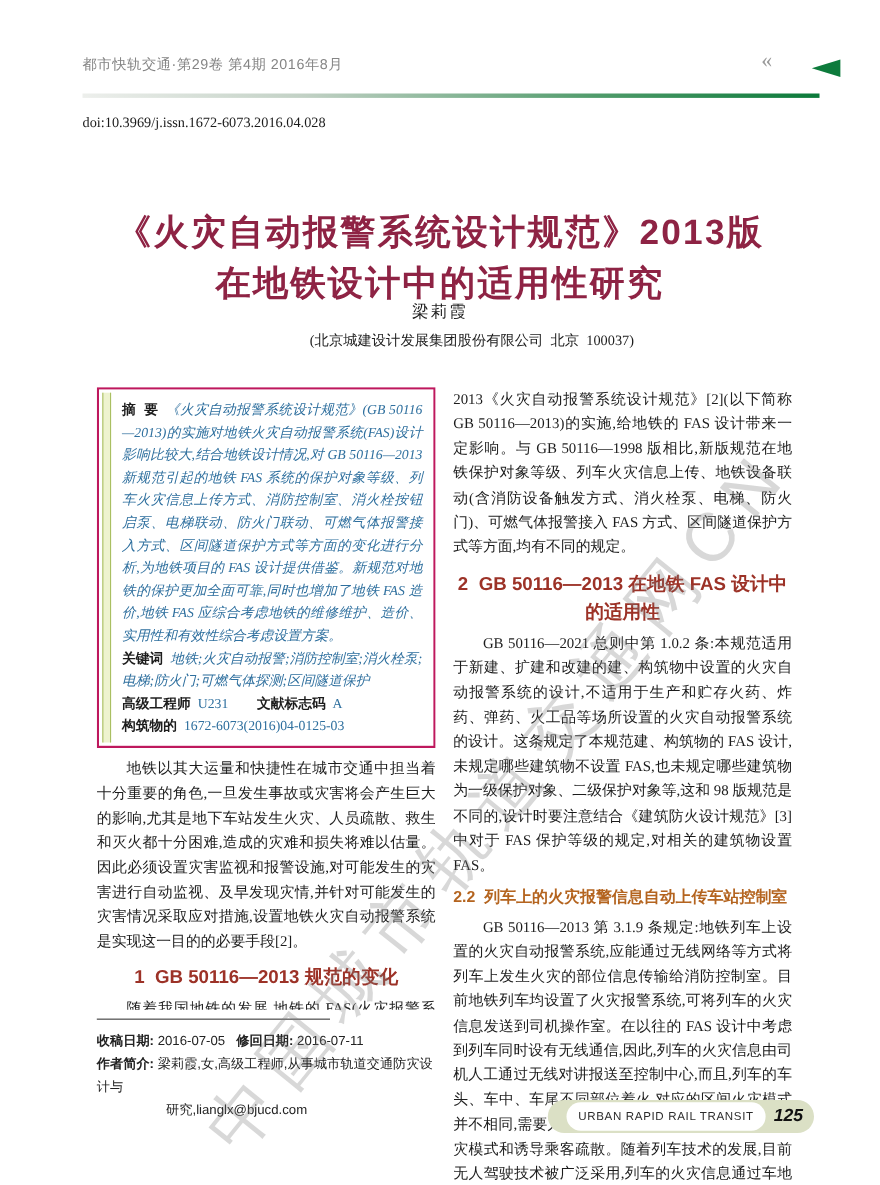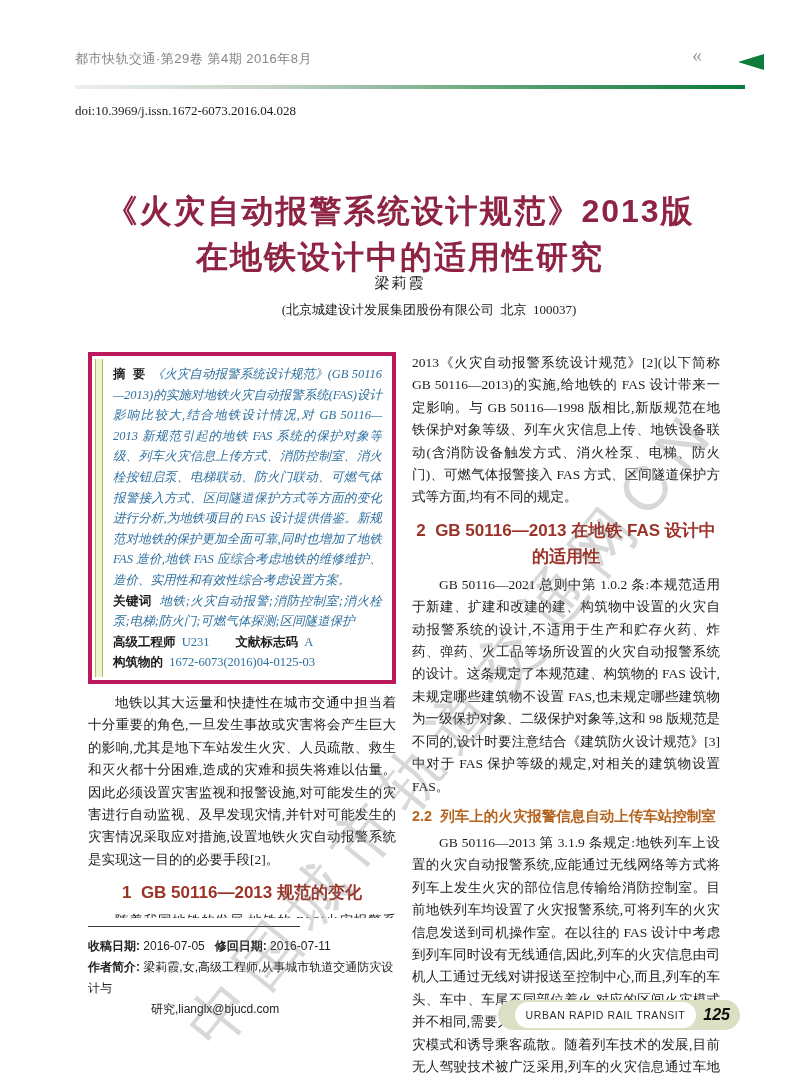--- a/index.html
+++ b/index.html
@@ -38,7 +38,7 @@
   .flow{height:566px;overflow:hidden;}
 
   
-  .abs-box{position:relative;border:4px solid #be185d;padding:8px 10px 7px 21px;box-sizing:border-box;}
+  .abs-box{position:relative;border:2px solid #be185d;padding:8px 10px 7px 21px;box-sizing:border-box;}
   .abs-bar{position:absolute;left:3px;top:3px;bottom:3px;width:6px;background:#eef3cf;
            border-left:1px solid #a9bf62;border-right:1px solid #a9bf62;}
   .abs-p{margin:0;font-size:12.5px;line-height:20.6px;}

